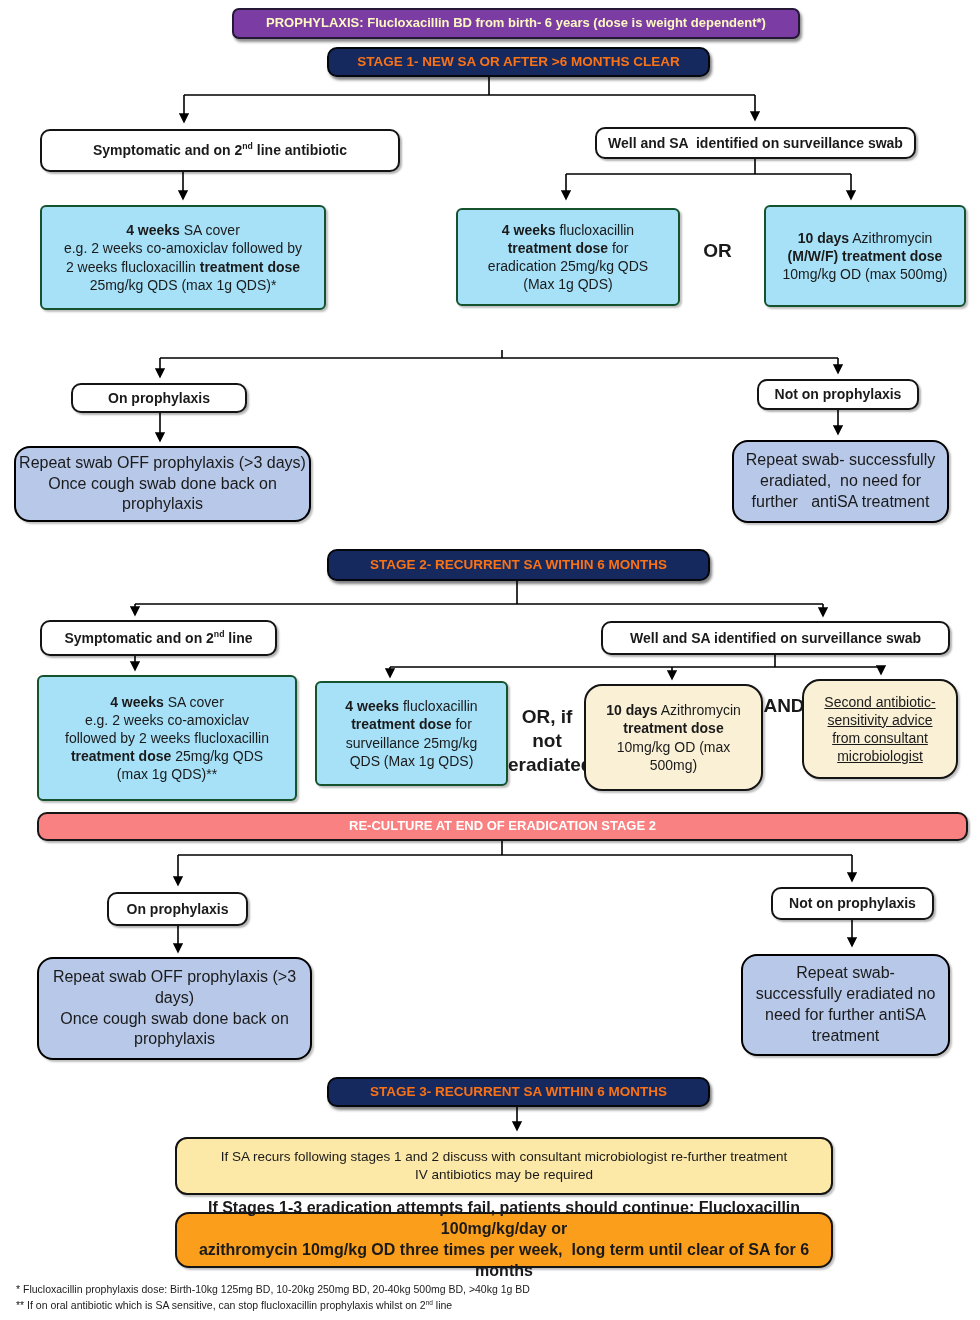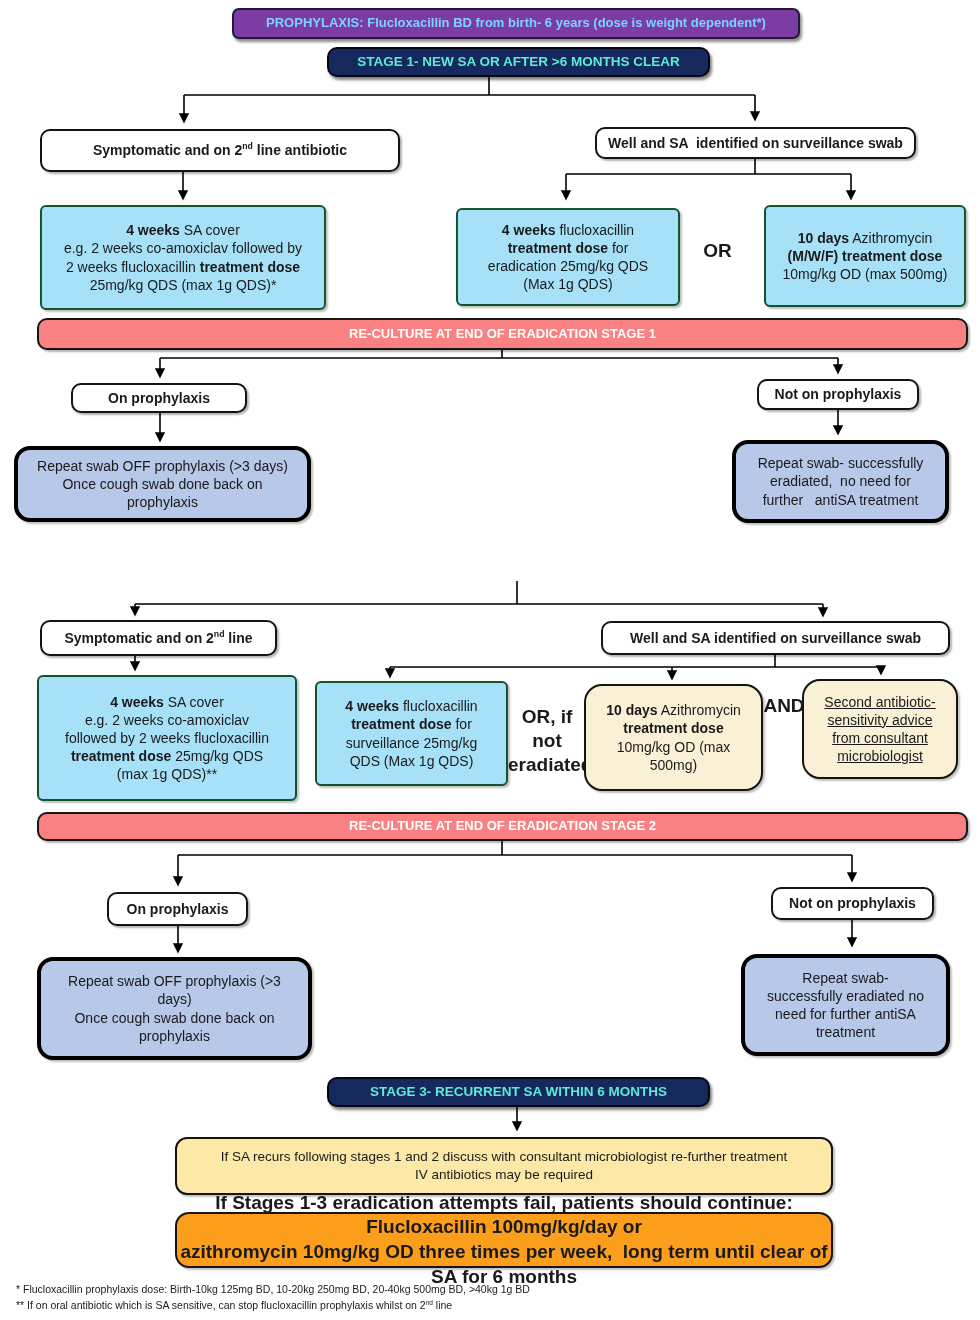--- a/index.html
+++ b/index.html
@@ -7,7 +7,7 @@
   svg.connectors{position:absolute;left:0;top:0;pointer-events:none;}
   .box{position:absolute;box-sizing:border-box;display:flex;align-items:center;justify-content:center;}
   .txt{white-space:pre-wrap;text-align:center;width:100%;line-height:1.3;}
-  .banner{background:var(--purple);color:#7dd3fc;font-weight:bold;font-size:13px;border:2px solid #241836;border-radius:7px;box-shadow:2px 3px 3px rgba(0,0,0,.45);}
+  .banner{background:var(--purple);color:#fef9c3;font-weight:bold;font-size:13px;border:2px solid #241836;border-radius:7px;box-shadow:2px 3px 3px rgba(0,0,0,.45);}
   .stage{background:var(--navy);color:#5eead4;font-weight:bold;font-size:13.5px;border:2px solid #05070f;border-radius:10px;box-shadow:2px 3px 3px rgba(0,0,0,.5);}
   .white{background:#ffffff;border:2px solid #141414;border-radius:10px;font-weight:bold;font-size:14px;box-shadow:2px 2px 2px rgba(0,0,0,.3);}
   .cyan{background:var(--cyan);border:2px solid #14532d;border-radius:6px;font-size:14px;box-shadow:2px 2px 2px rgba(0,0,0,.25);}

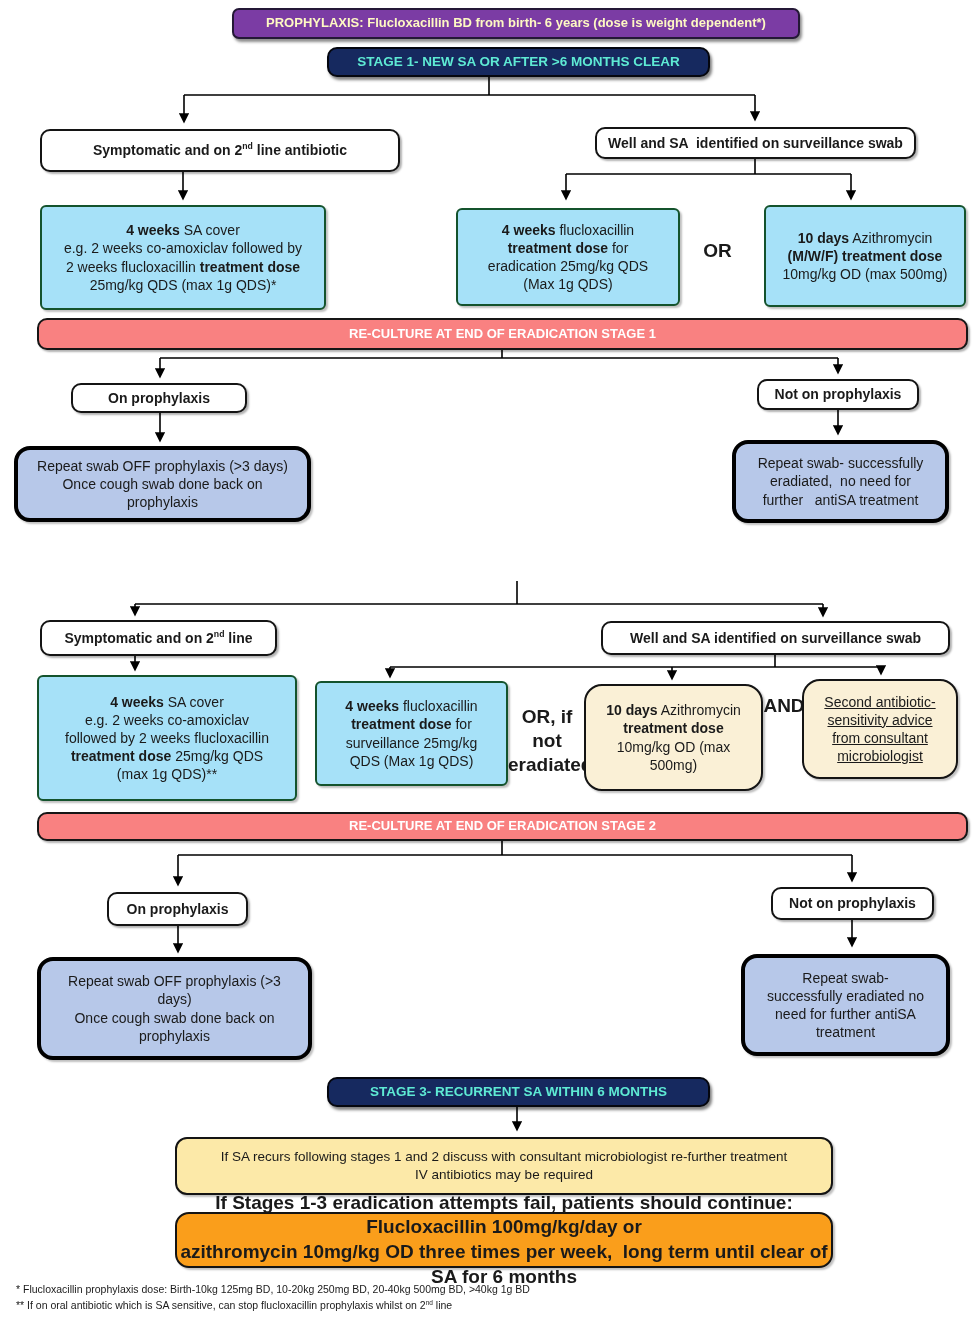--- a/index.html
+++ b/index.html
@@ -8,7 +8,7 @@
   .box{position:absolute;box-sizing:border-box;display:flex;align-items:center;justify-content:center;}
   .txt{white-space:pre-wrap;text-align:center;width:100%;line-height:1.3;}
   .banner{background:var(--purple);color:#fef9c3;font-weight:bold;font-size:13px;border:2px solid #241836;border-radius:7px;box-shadow:2px 3px 3px rgba(0,0,0,.45);}
-  .stage{background:var(--navy);color:#5eead4;font-weight:bold;font-size:13.5px;border:2px solid #05070f;border-radius:10px;box-shadow:2px 3px 3px rgba(0,0,0,.5);}
+  .stage{background:var(--navy);color:#f97316;font-weight:bold;font-size:13.5px;border:2px solid #05070f;border-radius:10px;box-shadow:2px 3px 3px rgba(0,0,0,.5);}
   .white{background:#ffffff;border:2px solid #141414;border-radius:10px;font-weight:bold;font-size:14px;box-shadow:2px 2px 2px rgba(0,0,0,.3);}
   .cyan{background:var(--cyan);border:2px solid #14532d;border-radius:6px;font-size:14px;box-shadow:2px 2px 2px rgba(0,0,0,.25);}
   .salmon{background:var(--salmon);color:#fff;font-weight:bold;font-size:13px;border:2px solid #161616;border-radius:10px;box-shadow:2px 2px 2px rgba(0,0,0,.3);}

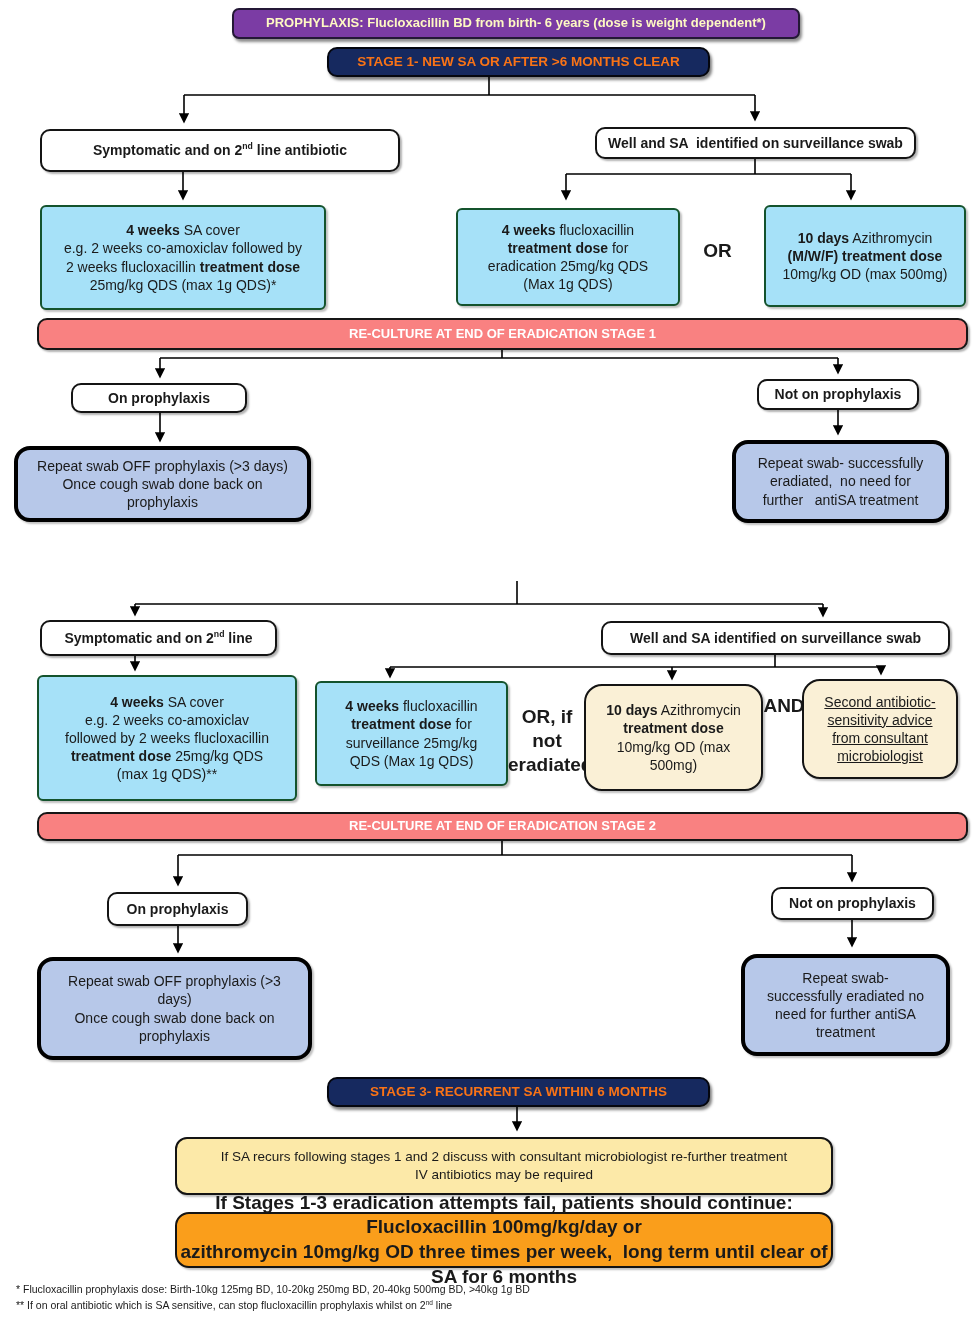--- a/index.html
+++ b/index.html
@@ -87,9 +87,6 @@
 10mg/kg OD (max 500mg)</span></span>
   </div>
 
-  <div class="box salmon" style="left:37px;top:318px;width:931px;height:32px;">
-    <span class="txt">RE-CULTURE AT END OF ERADICATION STAGE 1</span>
-  </div>
 
   <div class="box white" style="left:71px;top:383px;width:176px;height:30px;">
     <span class="txt">On prophylaxis</span>

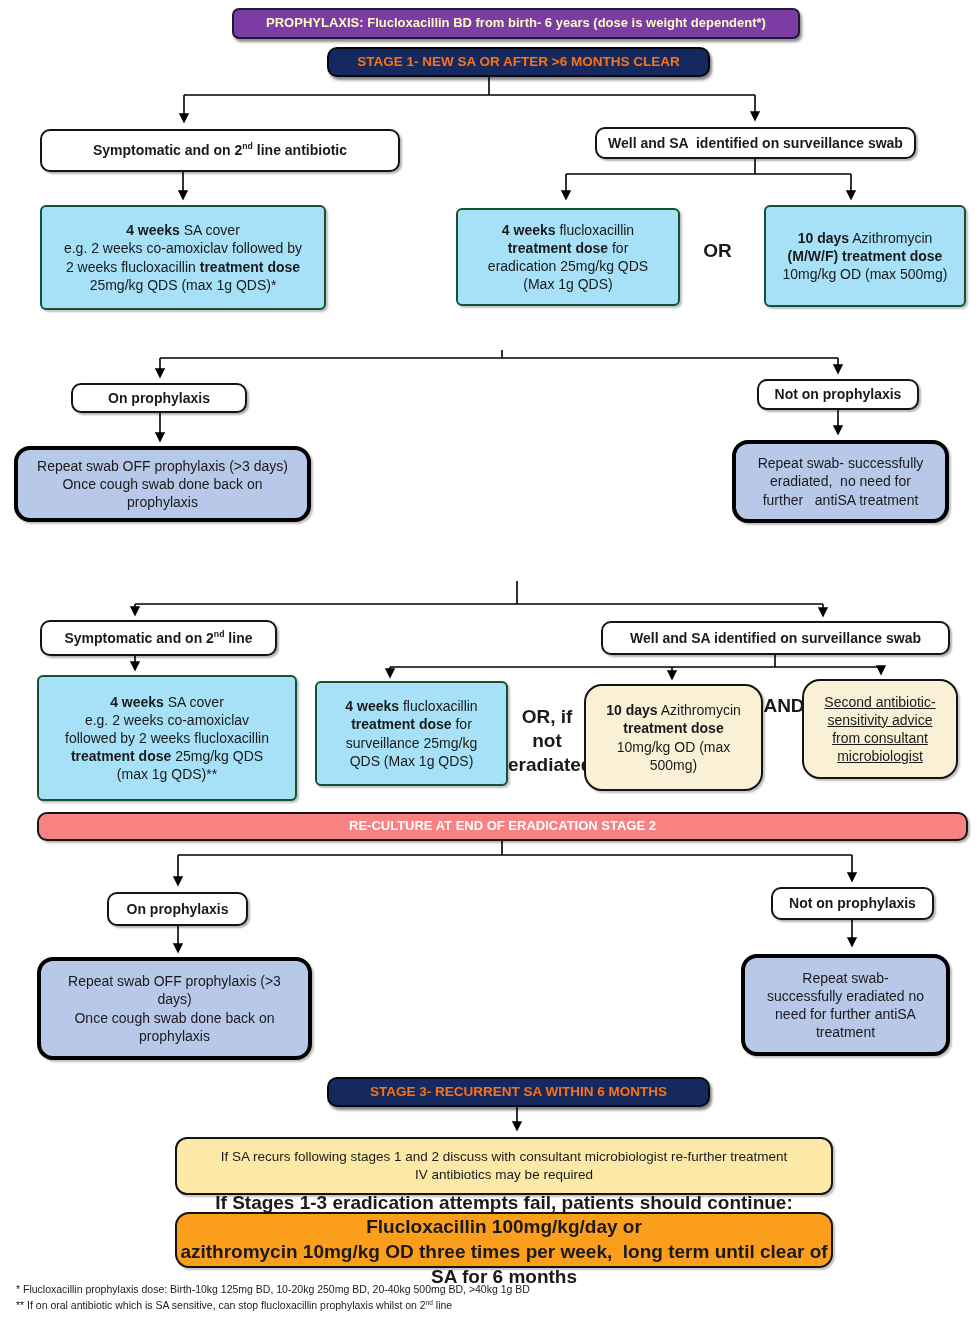--- a/index.html
+++ b/index.html
@@ -12,7 +12,7 @@
   .white{background:#ffffff;border:2px solid #141414;border-radius:10px;font-weight:bold;font-size:14px;box-shadow:2px 2px 2px rgba(0,0,0,.3);}
   .cyan{background:var(--cyan);border:2px solid #14532d;border-radius:6px;font-size:14px;box-shadow:2px 2px 2px rgba(0,0,0,.25);}
   .salmon{background:var(--salmon);color:#fff;font-weight:bold;font-size:13px;border:2px solid #161616;border-radius:10px;box-shadow:2px 2px 2px rgba(0,0,0,.3);}
-  .peri{background:var(--periwinkle);border:4px solid #000000;border-radius:16px;font-size:14px;box-shadow:2px 2px 2px rgba(0,0,0,.25);justify-content:flex-end;}
+  .peri{background:var(--periwinkle);border:2px solid #000000;border-radius:16px;font-size:16px;box-shadow:2px 2px 2px rgba(0,0,0,.25);justify-content:flex-end;}
   .tan{background:var(--tan);border:2px solid #141414;border-radius:18px;font-size:14px;box-shadow:2px 2px 2px rgba(0,0,0,.25);}
   .yellow{background:var(--yellow);border:2px solid #141414;border-radius:12px;font-size:13.5px;box-shadow:2px 2px 2px rgba(0,0,0,.25);}
   .orange{background:var(--orange);border:2px solid #141414;border-radius:14px;font-size:19px;font-weight:bold;box-shadow:2px 2px 2px rgba(0,0,0,.25);}

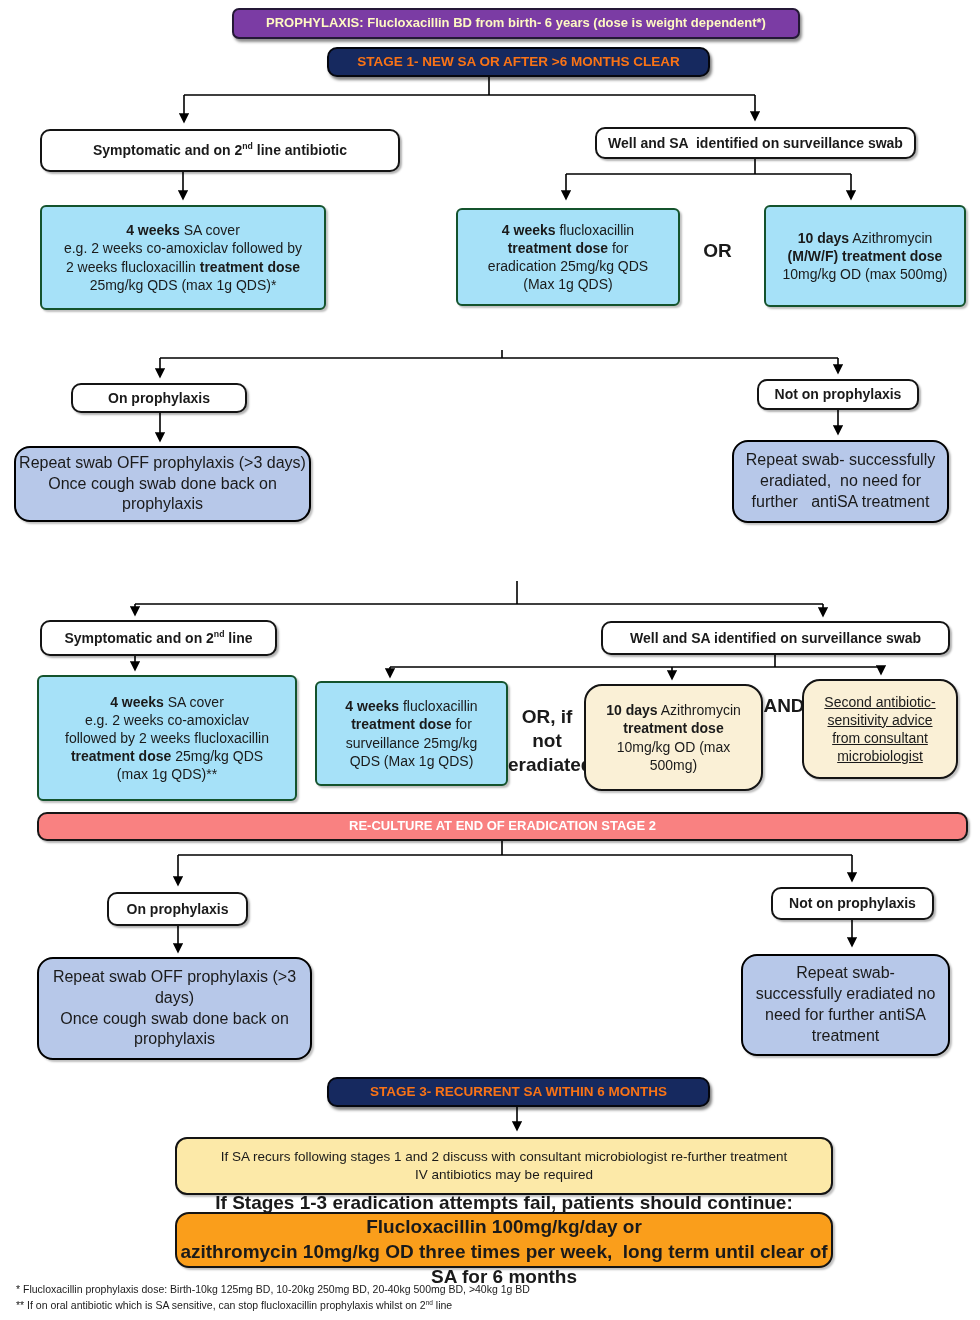--- a/index.html
+++ b/index.html
@@ -106,6 +106,9 @@
 further   antiSA treatment</span>
   </div>
 
+  <div class="box stage" style="left:327px;top:549px;width:383px;height:32px;">
+    <span class="txt">STAGE 2- RECURRENT SA WITHIN 6 MONTHS</span>
+  </div>
 
   <div class="box white" style="left:40px;top:620px;width:237px;height:36px;">
     <span class="txt"><span>Symptomatic and on 2</span><sup>nd</sup><span> line</span></span>

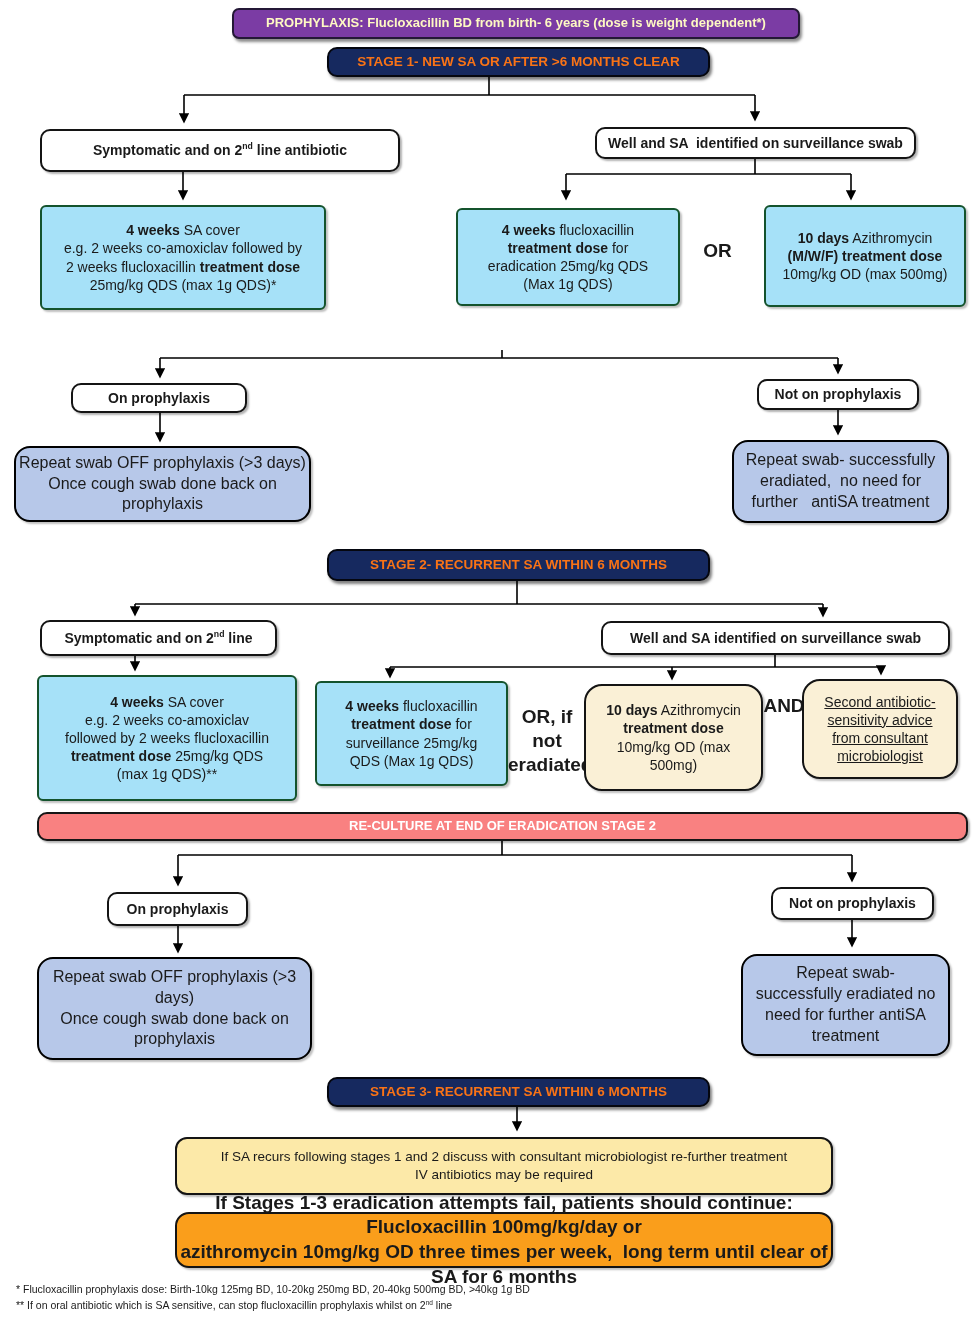--- a/index.html
+++ b/index.html
@@ -15,7 +15,7 @@
   .peri{background:var(--periwinkle);border:2px solid #000000;border-radius:16px;font-size:16px;box-shadow:2px 2px 2px rgba(0,0,0,.25);justify-content:flex-end;}
   .tan{background:var(--tan);border:2px solid #141414;border-radius:18px;font-size:14px;box-shadow:2px 2px 2px rgba(0,0,0,.25);}
   .yellow{background:var(--yellow);border:2px solid #141414;border-radius:12px;font-size:13.5px;box-shadow:2px 2px 2px rgba(0,0,0,.25);}
-  .orange{background:var(--orange);border:2px solid #141414;border-radius:14px;font-size:19px;font-weight:bold;box-shadow:2px 2px 2px rgba(0,0,0,.25);}
+  .orange{background:var(--orange);border:2px solid #141414;border-radius:14px;font-size:16px;font-weight:bold;box-shadow:2px 2px 2px rgba(0,0,0,.25);}
   .lbl{position:absolute;font-weight:bold;font-size:19px;text-align:center;white-space:pre-wrap;line-height:1.25;}
   .foot{position:absolute;font-size:10.5px;line-height:1.4;white-space:pre-wrap;}
   sup{font-size:.62em;line-height:0;}

